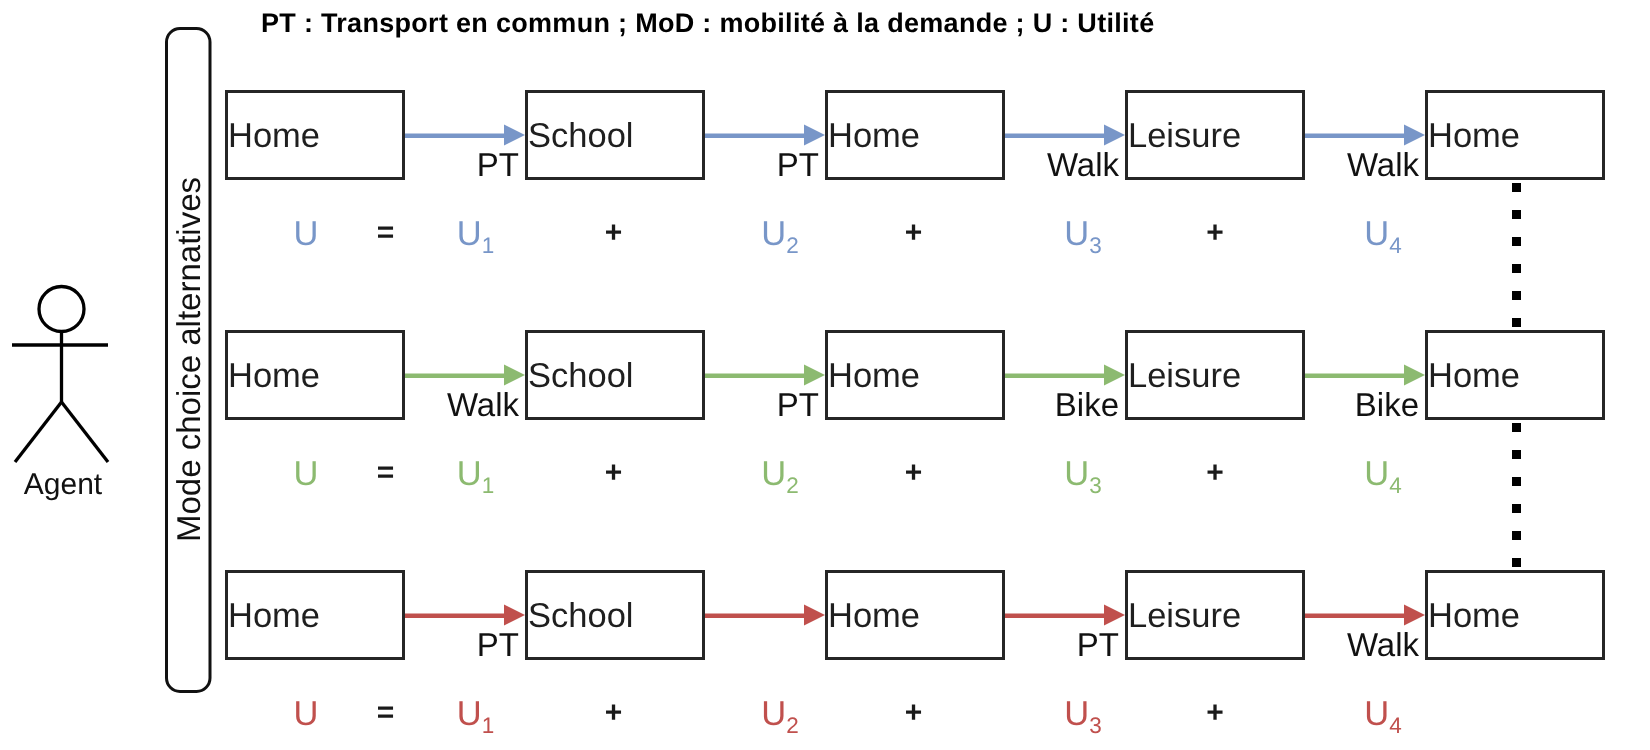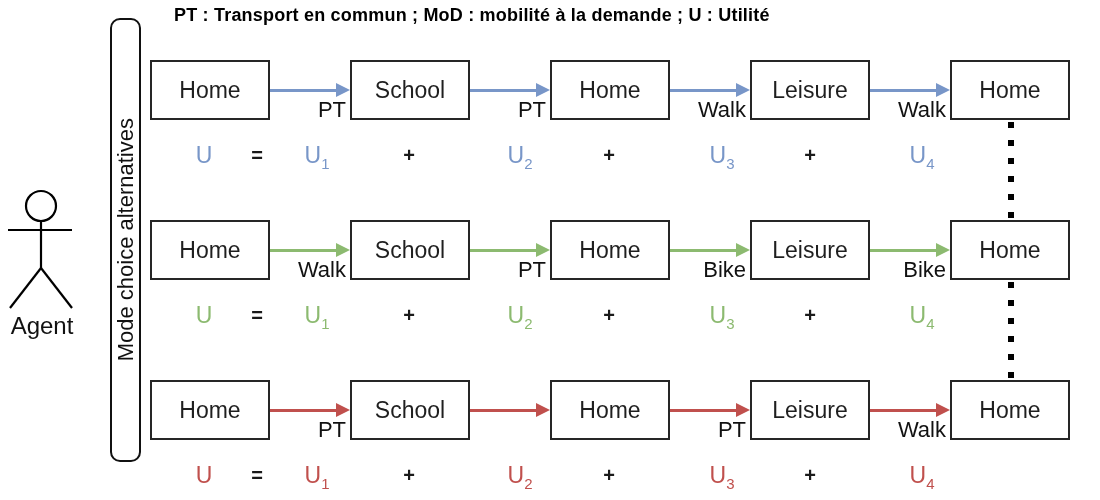--- a/index.html
+++ b/index.html
@@ -29,7 +29,7 @@
   .box{
     position:absolute;top:0;width:120px;height:60px;box-sizing:border-box;
     border:2px solid #262626;background:#fff;
-    display:flex;align-items:center;justify-content:center;
+    display:flex;align-items:center;justify-content:flex-start;
   }
   .box-label{font-size:23px;color:#1f1f1f;}
   .shaft{position:absolute;top:28.5px;width:67px;height:3px;}

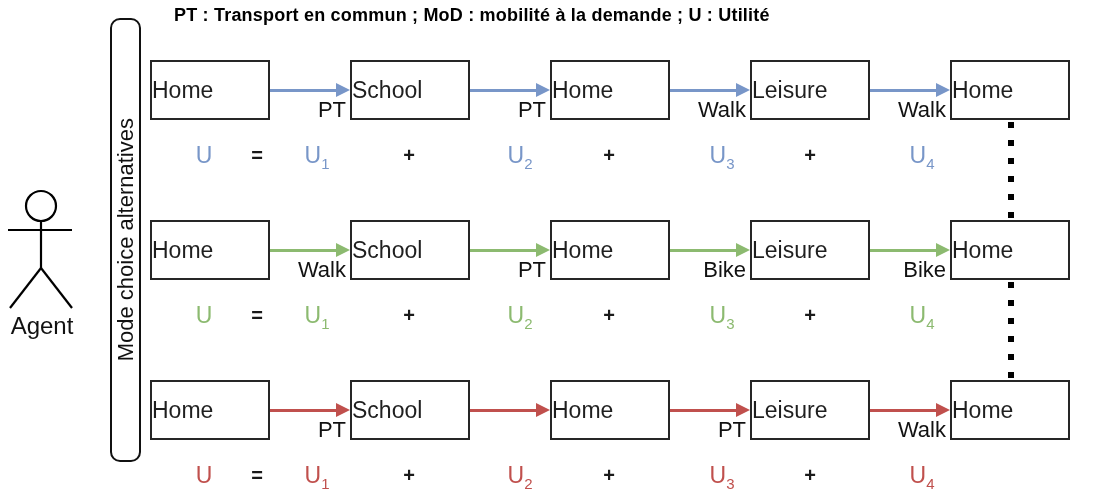--- a/index.html
+++ b/index.html
@@ -13,7 +13,7 @@
   }
   
   .agent-svg{position:absolute;left:2px;top:186px;}
-  .agent-label{position:absolute;left:0px;top:312px;width:84px;text-align:center;font-size:24px;color:#111;}
+  .agent-label{position:absolute;left:0px;top:312px;width:84px;text-align:center;font-size:20px;color:#111;}
   
   .mode-bar{
     position:absolute;left:110px;top:18px;width:31px;height:444px;box-sizing:border-box;

